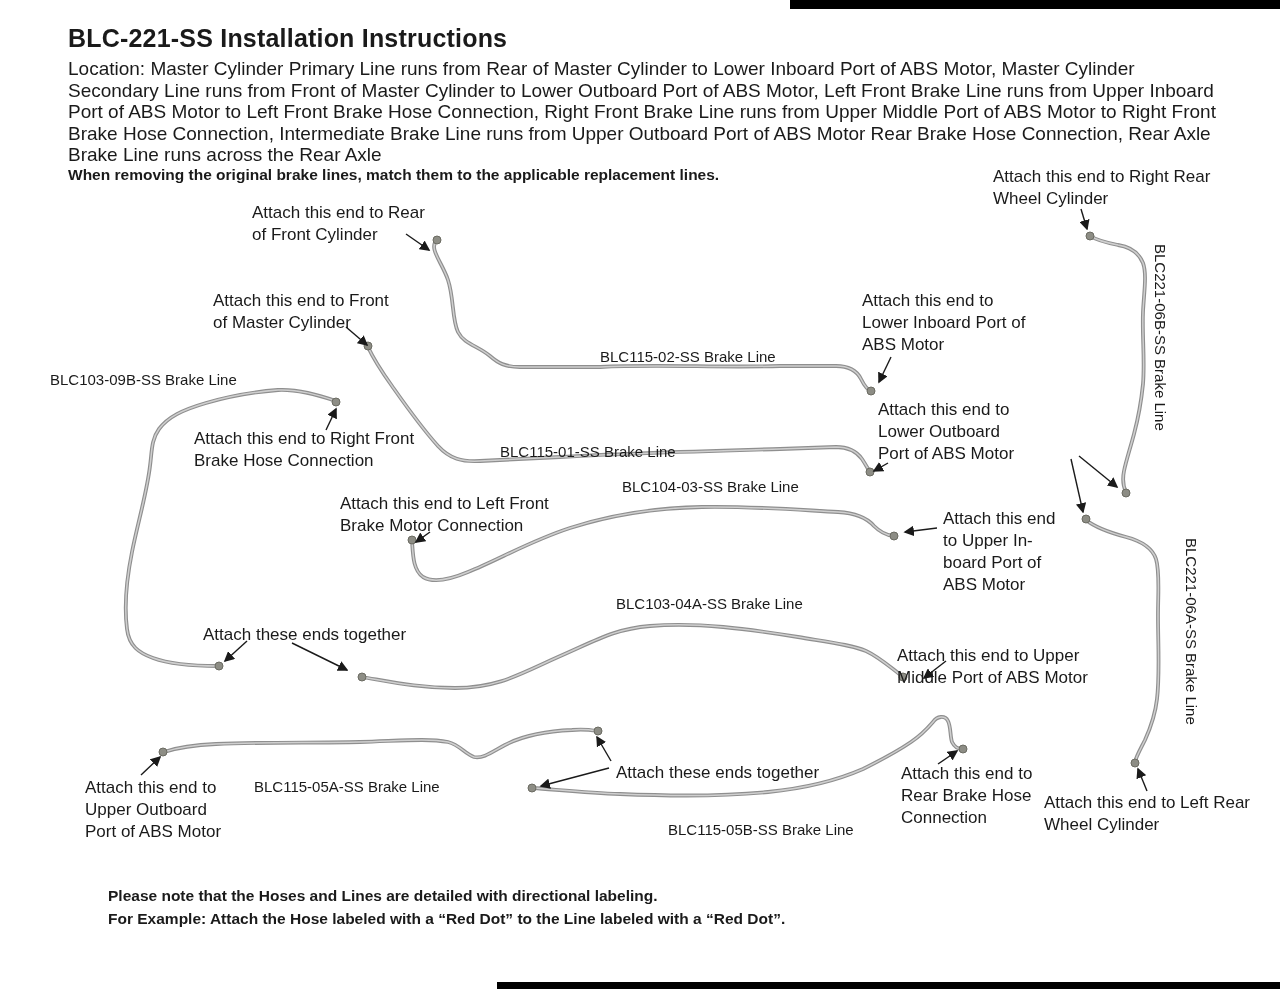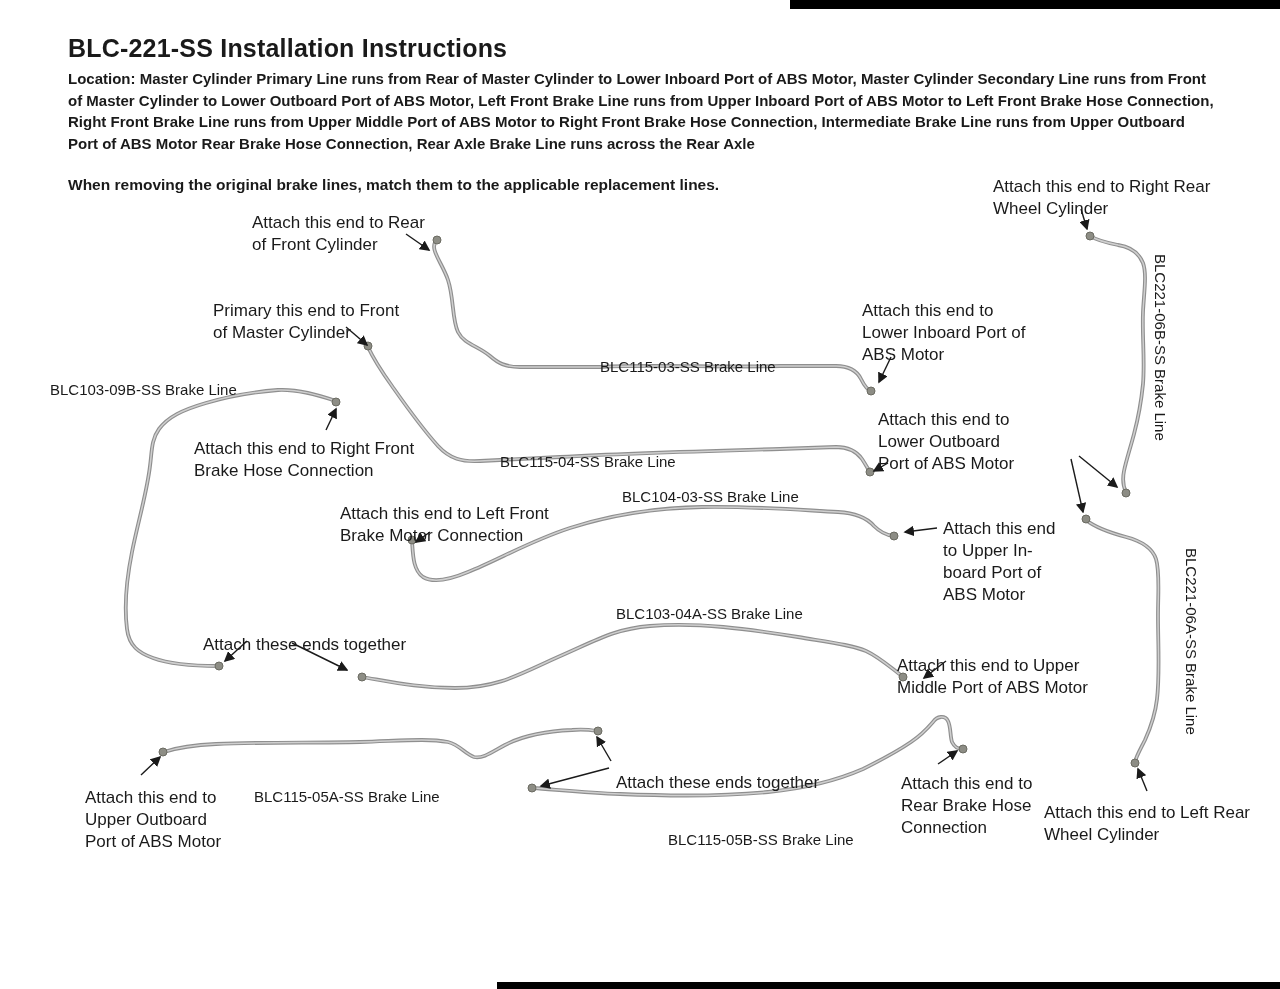--- a/index.html
+++ b/index.html
@@ -6,7 +6,7 @@
   html,body { background:#ffffff; }
   body { font-family:"Liberation Sans", sans-serif; }
   .page { position:relative; width:1280px; height:989px; background:#ffffff; overflow:hidden; color:var(--text,#1a1a1a); }
-  .abs { position:absolute;margin-top:10px; }
+  .abs { position:absolute; }
   .title { font-size:25px; font-weight:bold; letter-spacing:0.2px; }
   .para { font-size:15px; font-weight:bold; line-height:21.5px; }
   .note { font-size:15.5px; font-weight:bold; }

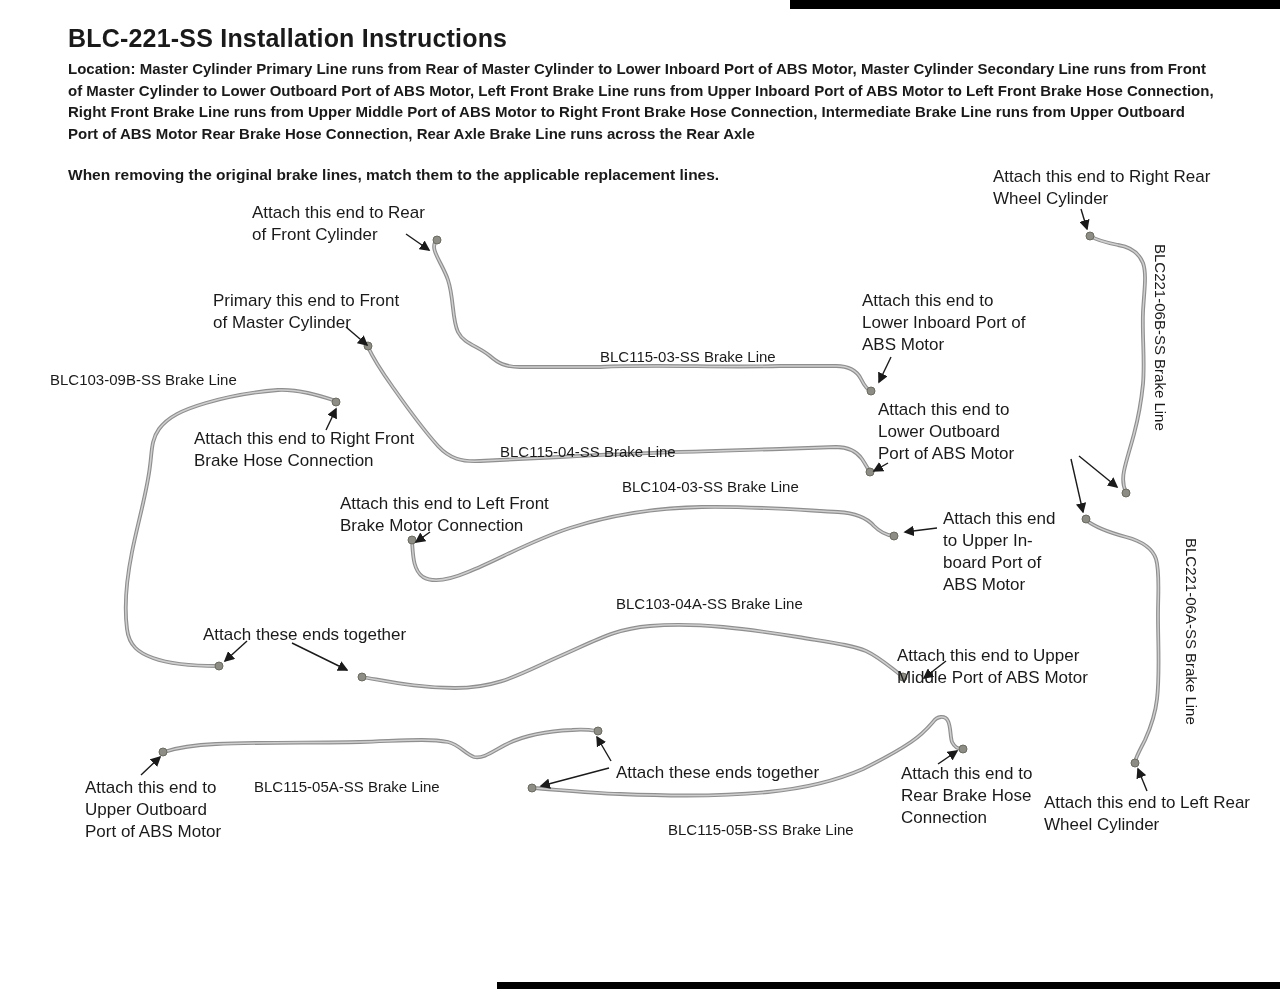--- a/index.html
+++ b/index.html
@@ -8,7 +8,7 @@
   .page { position:relative; width:1280px; height:989px; background:#ffffff; overflow:hidden; color:var(--text,#1a1a1a); }
   .abs { position:absolute; }
   .title { font-size:25px; font-weight:bold; letter-spacing:0.2px; }
-  .para { font-size:15px; font-weight:bold; line-height:21.5px; }
+  .para { font-size:19px; font-weight:normal; line-height:21.5px; }
   .note { font-size:15.5px; font-weight:bold; }
   .callout { font-size:17px; line-height:22px; white-space:pre-line; }
   .linelabel { font-size:15px; white-space:nowrap; }

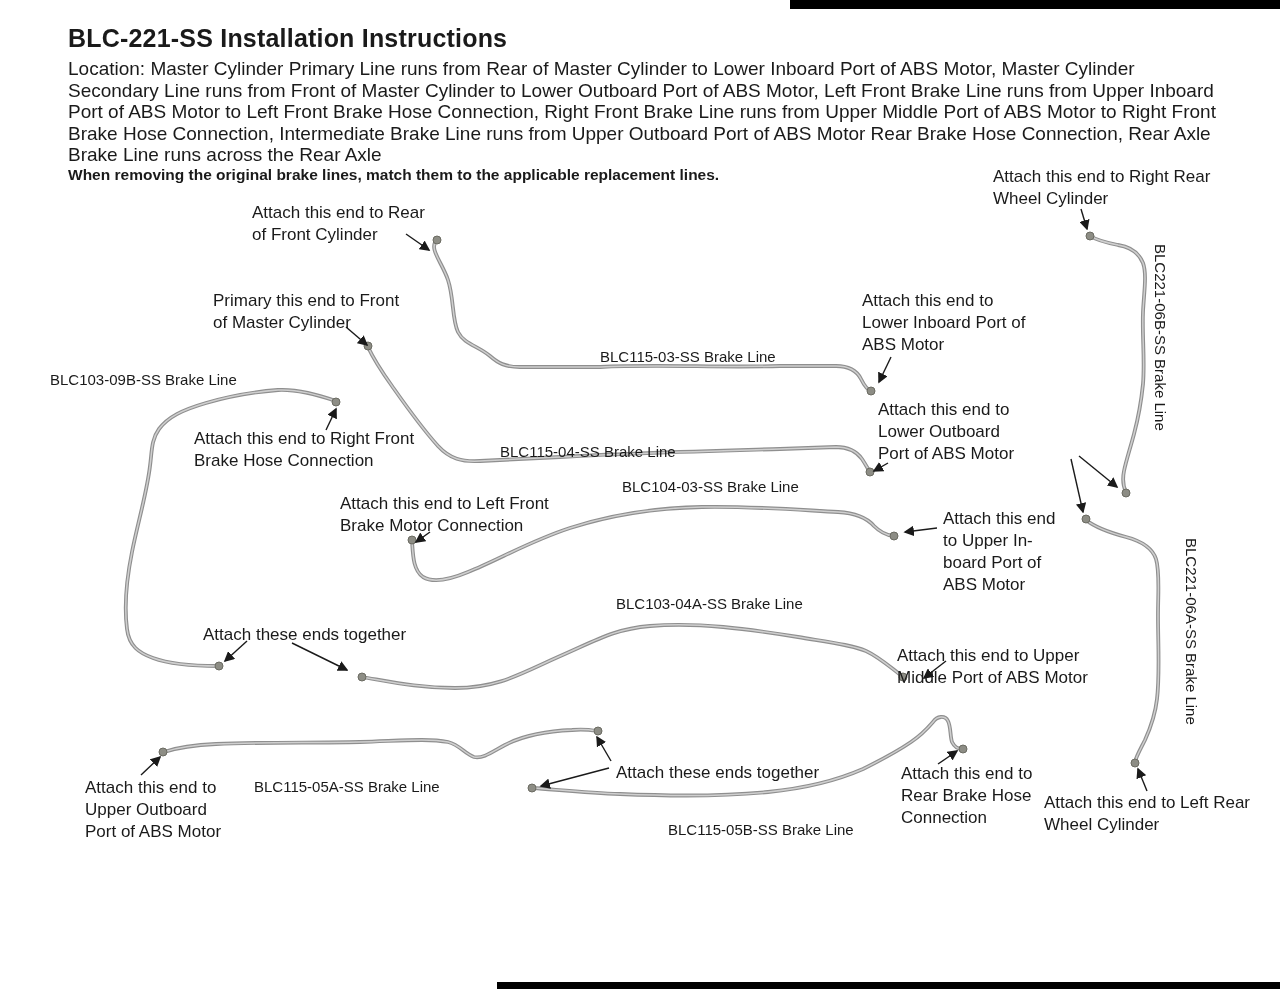--- a/index.html
+++ b/index.html
@@ -108,7 +108,7 @@
 of Front Cylinder</div>
   <div class="abs callout" style="left:993px; top:166px;">Attach this end to Right Rear
 Wheel Cylinder</div>
-  <div class="abs callout" style="left:213px; top:290px;">Primary this end to Front
+  <div class="abs callout" style="left:213px; top:290px;">Attach this end to Front
 of Master Cylinder</div>
   <div class="abs callout" style="left:862px; top:290px;">Attach this end to
 Lower Inboard Port of

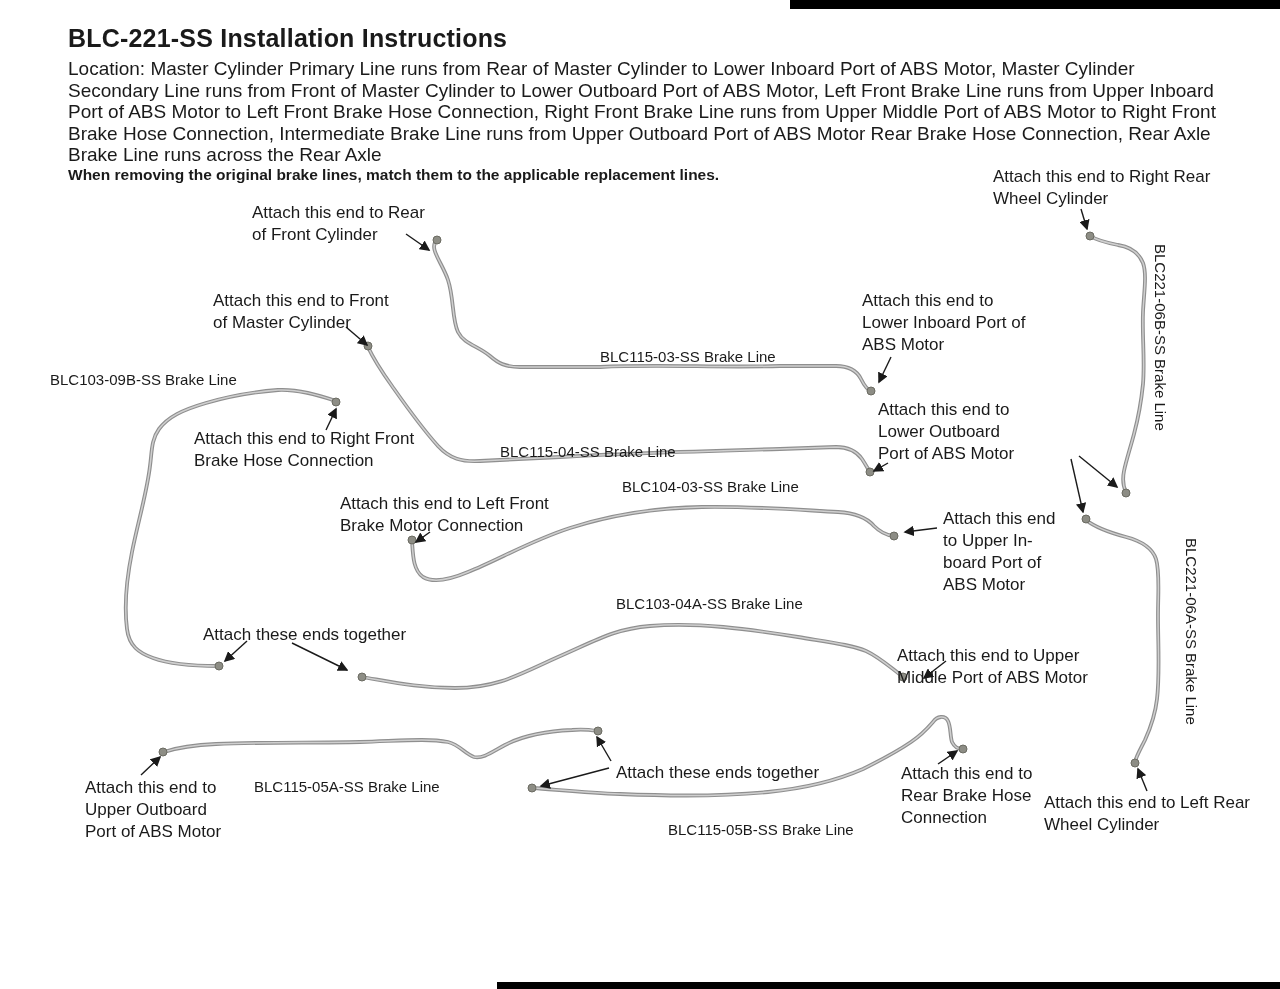--- a/index.html
+++ b/index.html
@@ -137,7 +137,7 @@
   <div class="abs callout" style="left:1044px; top:792px;">Attach this end to Left Rear
 Wheel Cylinder</div>
 
-  <div class="abs linelabel" style="left:600px; top:348px;">BLC115-03-SS Brake Line</div>
+  <div class="abs linelabel" style="left:600px; top:348px;">BLC115-02-SS Brake Line</div>
   <div class="abs linelabel" style="left:50px; top:371px;">BLC103-09B-SS Brake Line</div>
   <div class="abs linelabel" style="left:500px; top:443px;">BLC115-04-SS Brake Line</div>
   <div class="abs linelabel" style="left:622px; top:478px;">BLC104-03-SS Brake Line</div>

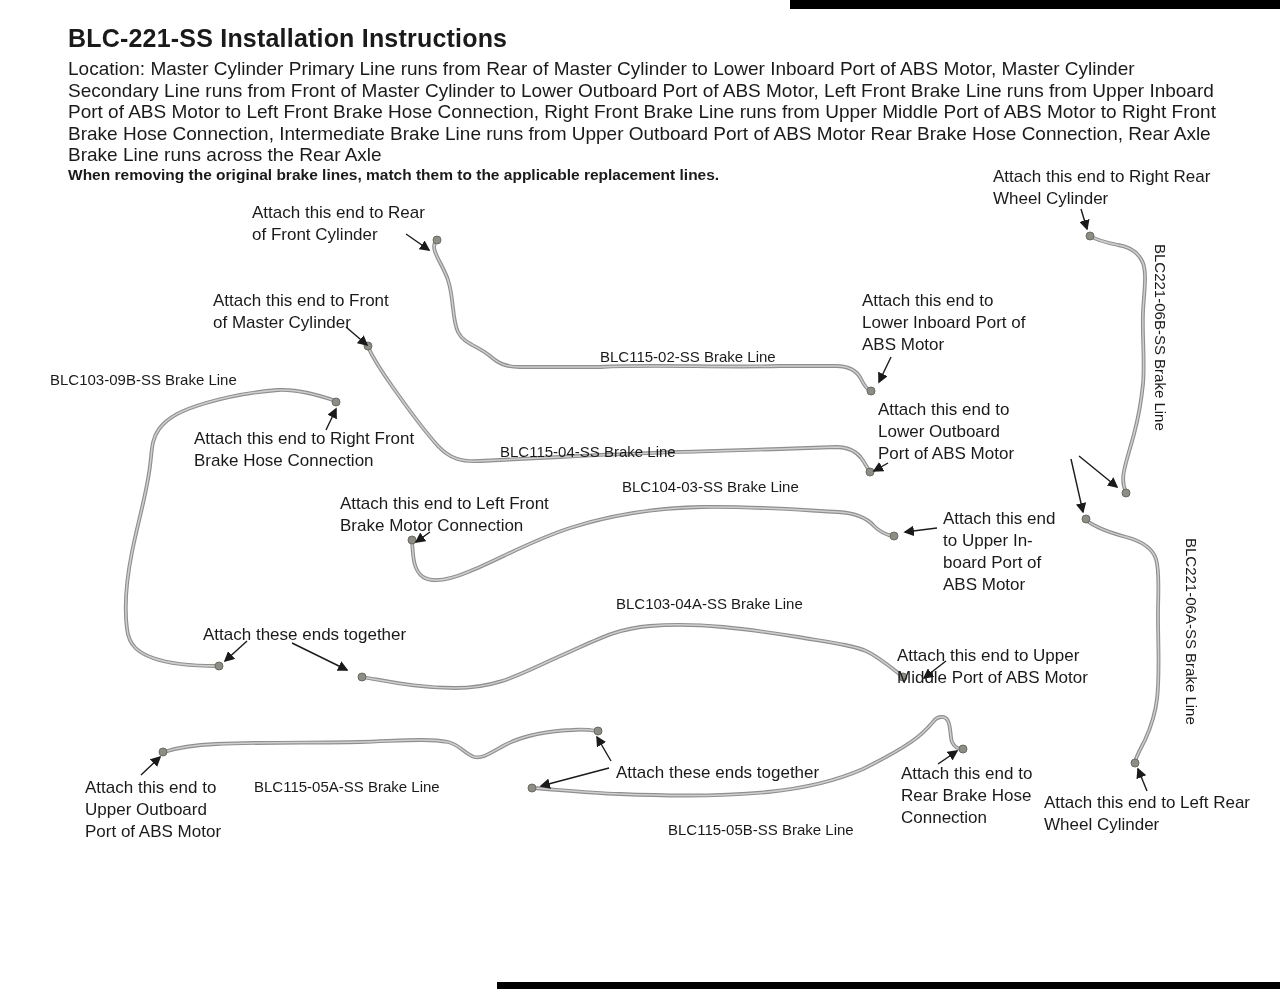--- a/index.html
+++ b/index.html
@@ -139,7 +139,7 @@
 
   <div class="abs linelabel" style="left:600px; top:348px;">BLC115-02-SS Brake Line</div>
   <div class="abs linelabel" style="left:50px; top:371px;">BLC103-09B-SS Brake Line</div>
-  <div class="abs linelabel" style="left:500px; top:443px;">BLC115-04-SS Brake Line</div>
+  <div class="abs linelabel" style="left:500px; top:443px;">BLC115-01-SS Brake Line</div>
   <div class="abs linelabel" style="left:622px; top:478px;">BLC104-03-SS Brake Line</div>
   <div class="abs linelabel" style="left:616px; top:595px;">BLC103-04A-SS Brake Line</div>
   <div class="abs linelabel" style="left:254px; top:778px;">BLC115-05A-SS Brake Line</div>

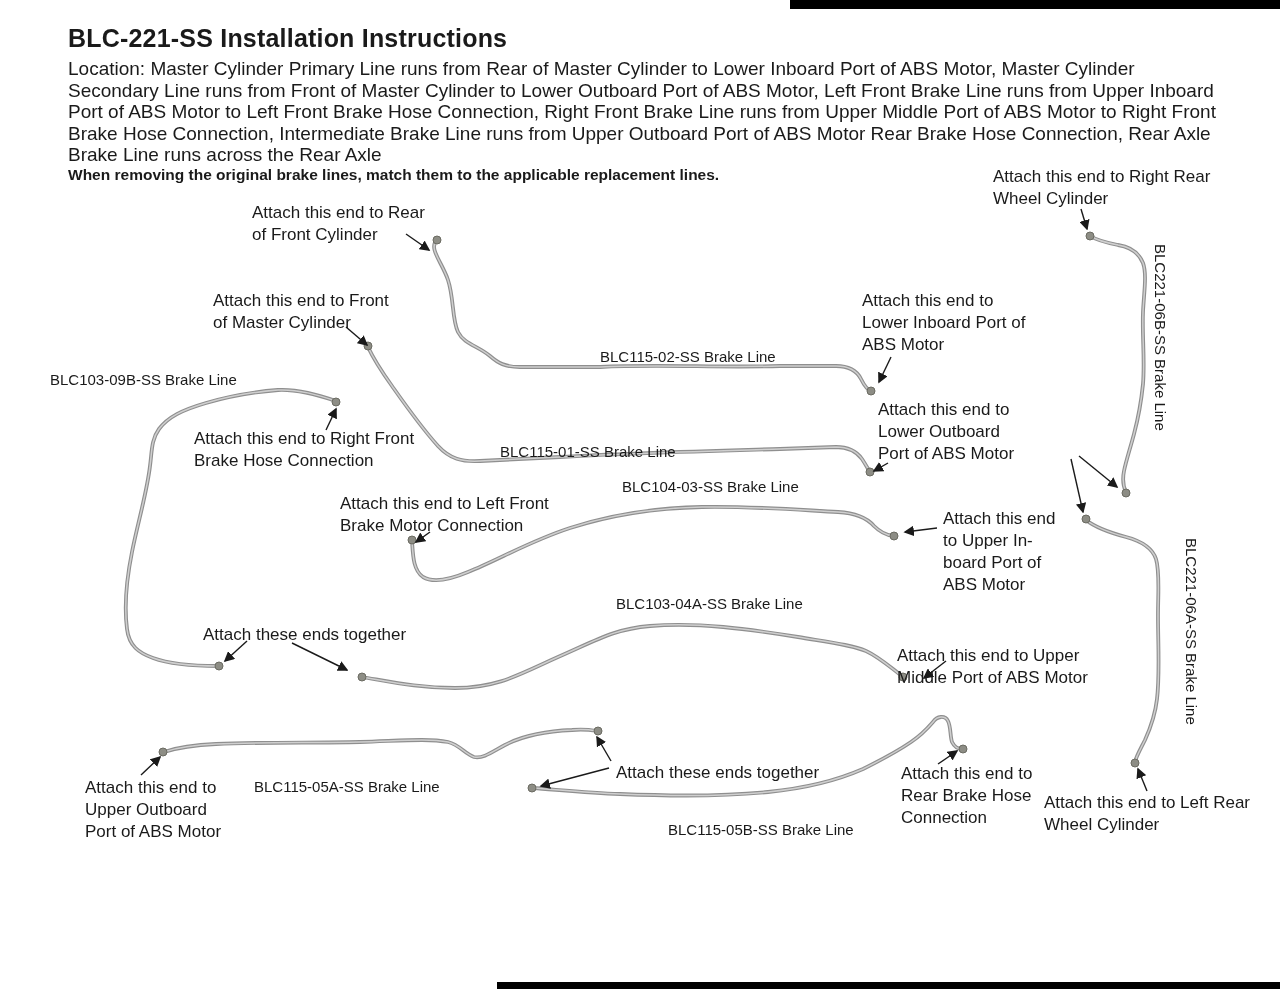--- a/index.html
+++ b/index.html
@@ -147,6 +147,8 @@
   <div class="abs vlabel" style="left:1152px; top:244px;">BLC221-06B-SS Brake Line</div>
   <div class="abs vlabel" style="left:1183px; top:538px;">BLC221-06A-SS Brake Line</div>
 
+  <div class="abs footer" style="left:108px; top:884px;">Please note that the Hoses and Lines are detailed with directional labeling.
+For Example: Attach the Hose labeled with a “Red Dot” to the Line labeled with a “Red Dot”.</div>
 
 </div>
 

